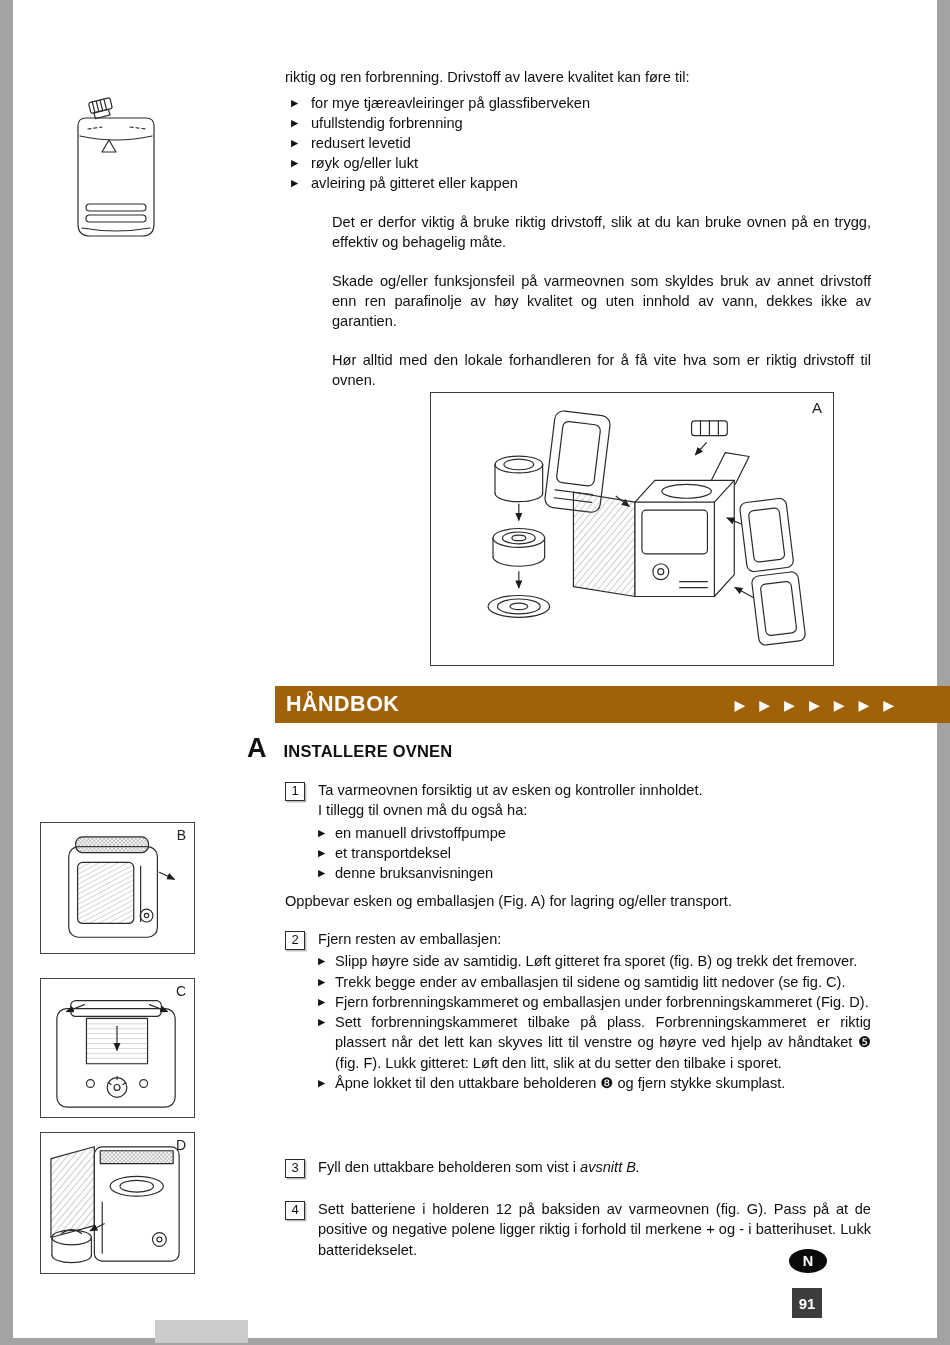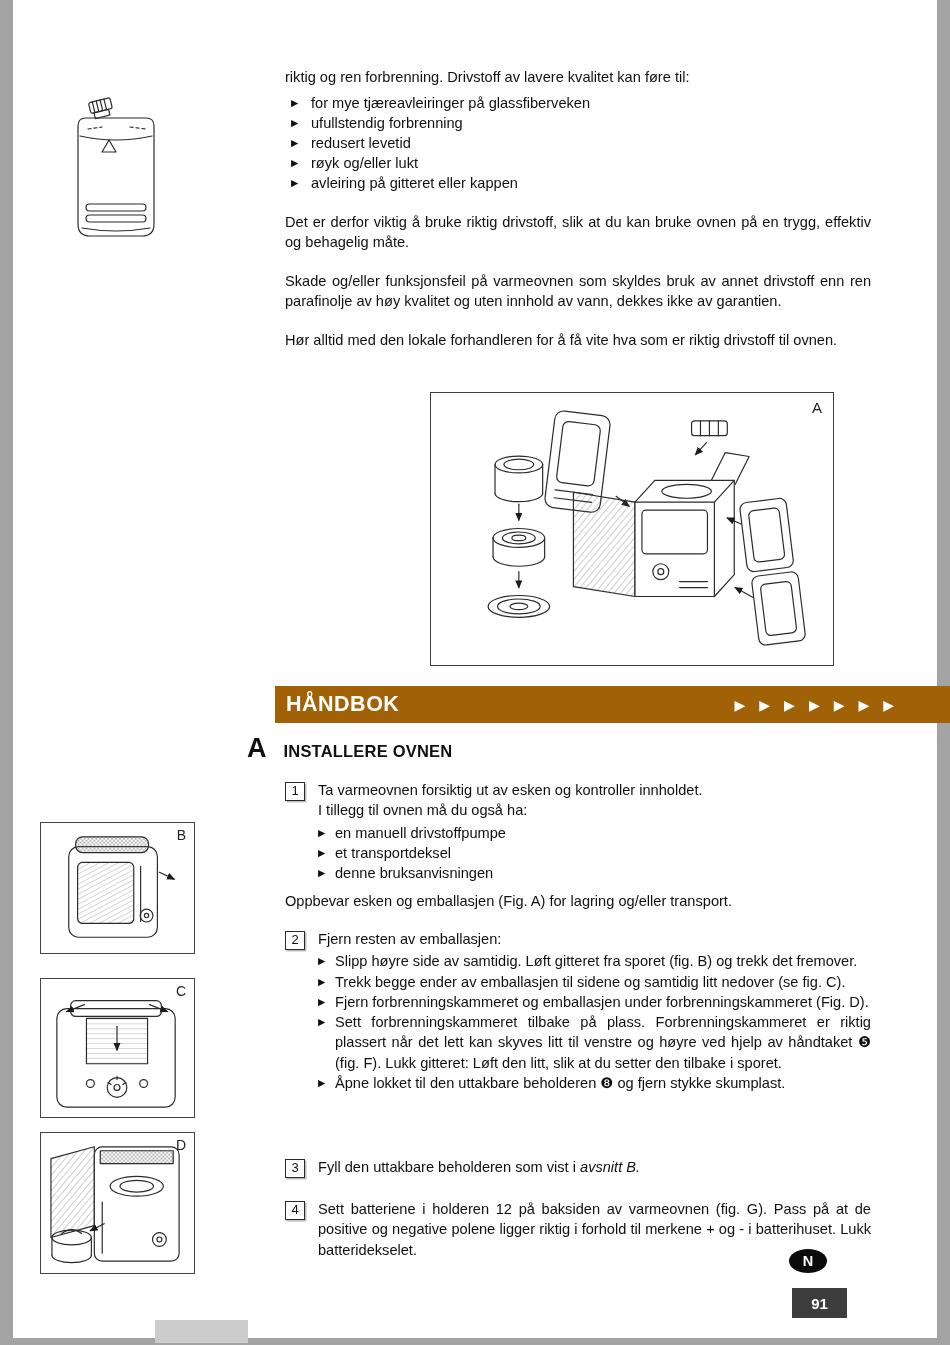--- a/index.html
+++ b/index.html
@@ -22,7 +22,7 @@
   
   .intro { position:absolute; left:285px; top:67px; width:586px; font-size:14.6px; line-height:20px; }
   .jtext { text-align:justify; }
-  .para  { margin-top:19px; }
+  .para  { margin-top:19px;margin-left:47px; }
 
   
   .blist { list-style:none; margin-top:6px; }

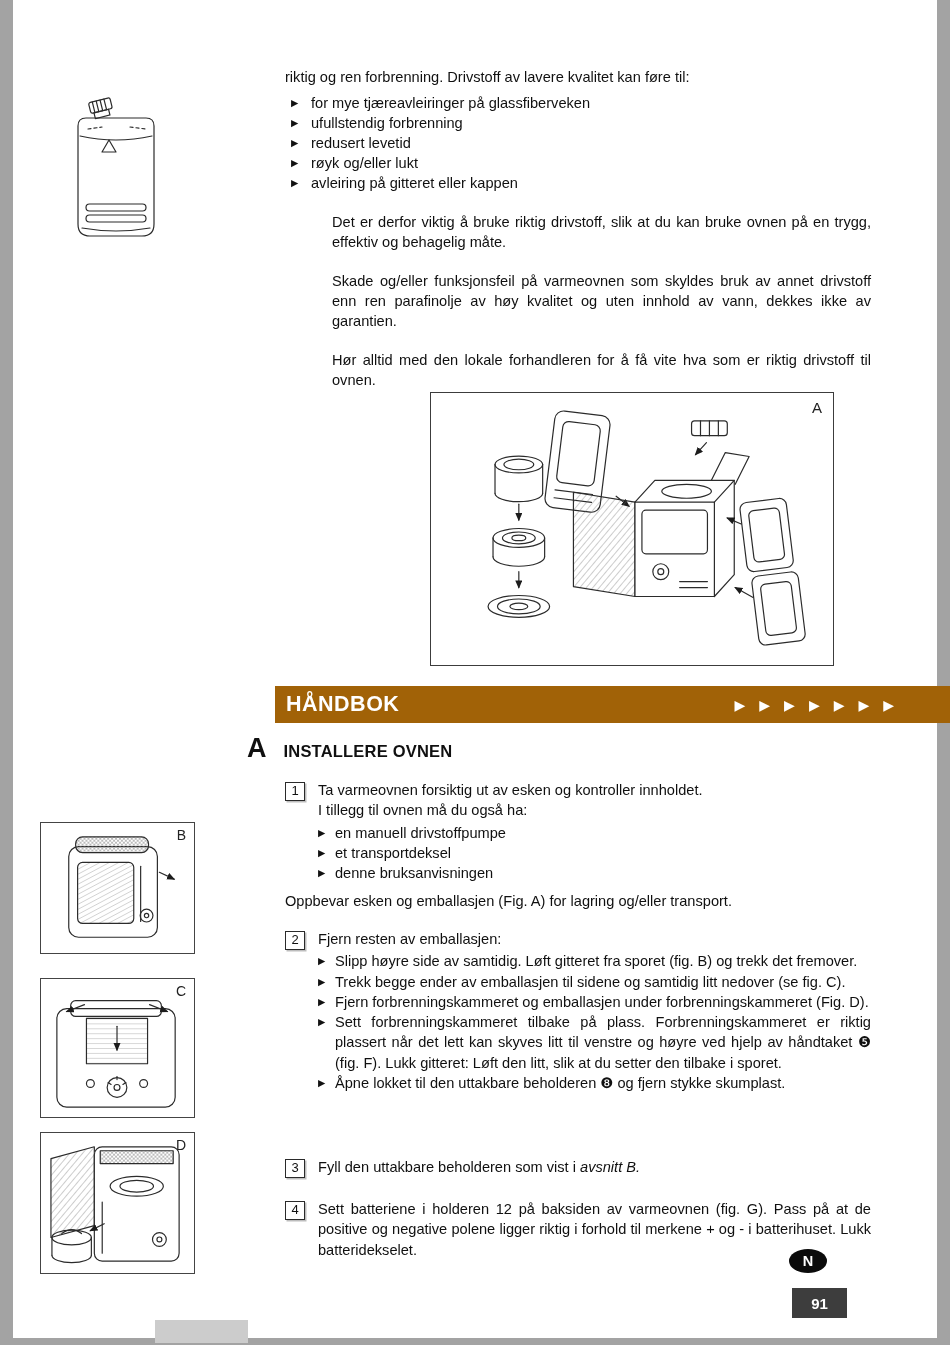--- a/index.html
+++ b/index.html
@@ -69,7 +69,7 @@
   .country-badge { position:absolute; left:789px; top:1249px; width:38px; height:24px; background:#0b0b0b;
                    border-radius:50%; color:#fff; display:flex; align-items:center; justify-content:center;
                    font-size:14.5px; font-weight:bold; }
-  .pagebox { position:absolute; left:792px; top:1288px; width:55px; height:30px; background:#3d3d3d;
+  .pagebox { position:absolute; left:792px; top:1288px; width:30px; height:30px; background:#3d3d3d;
              color:#fff; display:flex; align-items:center; justify-content:center; font-size:15px; font-weight:bold; }
 
   svg .ln { fill:none; stroke:#2b2b2b; stroke-width:1.2; stroke-linejoin:round; stroke-linecap:round; }

